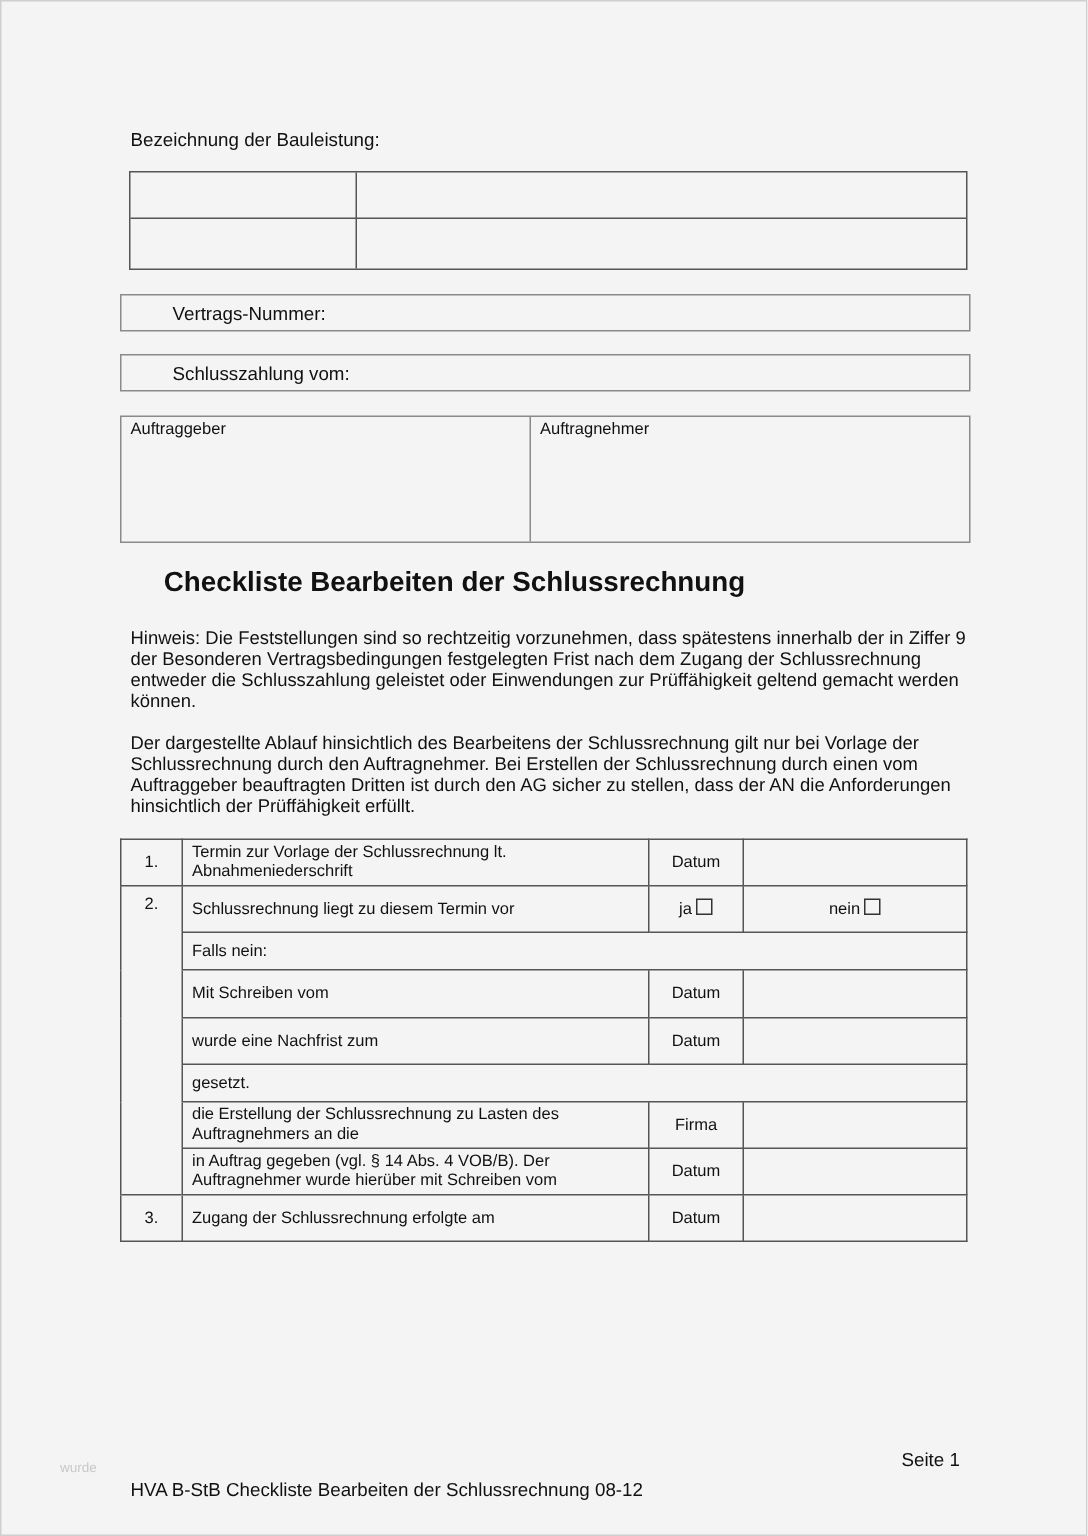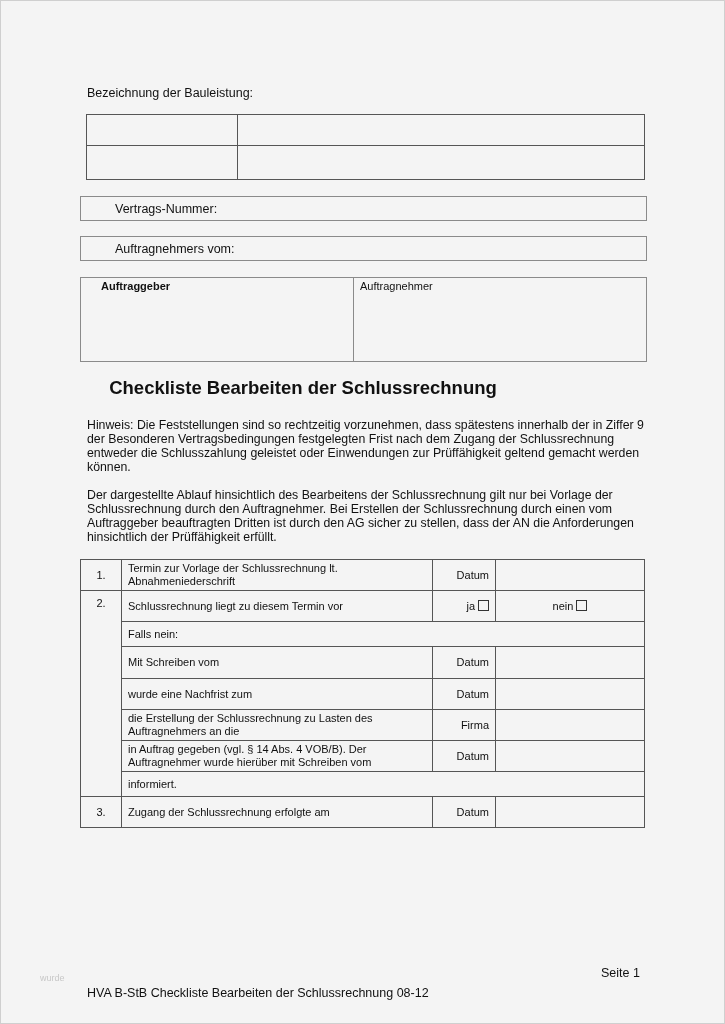--- a/index.html
+++ b/index.html
@@ -66,7 +66,7 @@
 </div>
 
 <div class="gray-box" style="left:80px; top:236px; width:567px; height:25px;">
-  <span class="field-text" style="top:5px;">Auftragnehmers vom:</span>
+  <span class="field-text" style="top:5px;">Schlusszahlung vom:</span>
 </div>
 
 <div class="gray-box" style="left:80px; top:277px; width:567px; height:85px;">

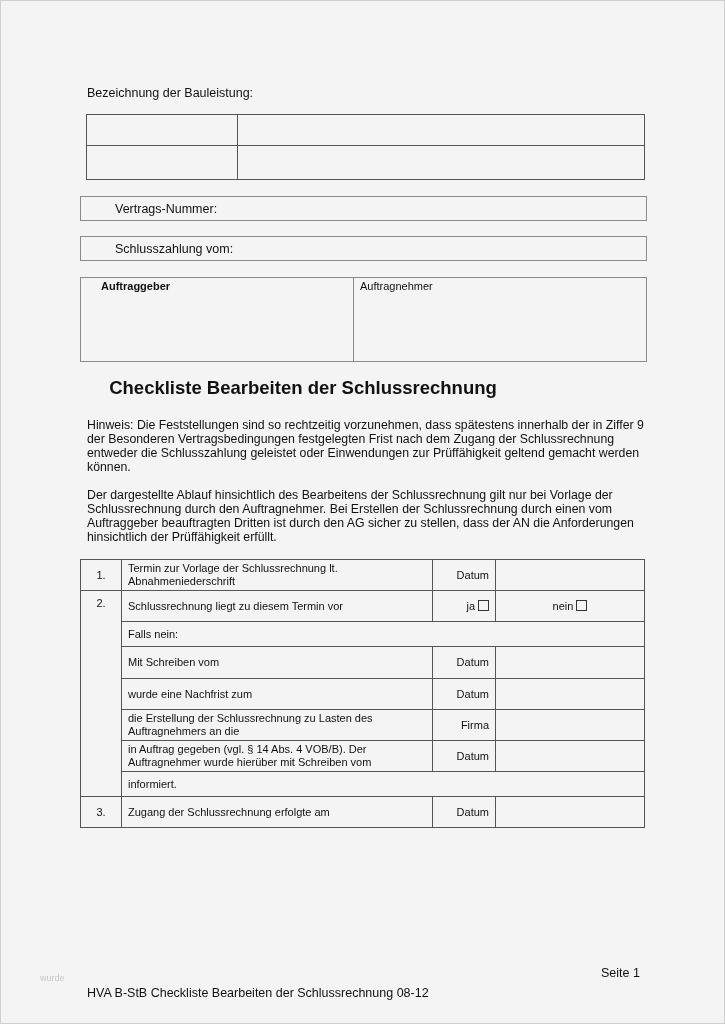--- a/index.html
+++ b/index.html
@@ -71,7 +71,7 @@
 
 <div class="gray-box" style="left:80px; top:277px; width:567px; height:85px;">
   <div class="abs" style="left:272px; top:0; height:83px; border-left:1px solid #8a8a8a;"></div>
-  <div class="abs" style="left:14px; top:0; width:272px; height:83px;font-weight:bold;">
+  <div class="abs" style="left:0; top:0; width:272px; height:83px;">
     <span class="abs" style="left:6px; top:2px; font-size:11px;">Auftraggeber</span>
   </div>
   <div class="abs" style="left:273px; top:0; width:292px; height:83px;">

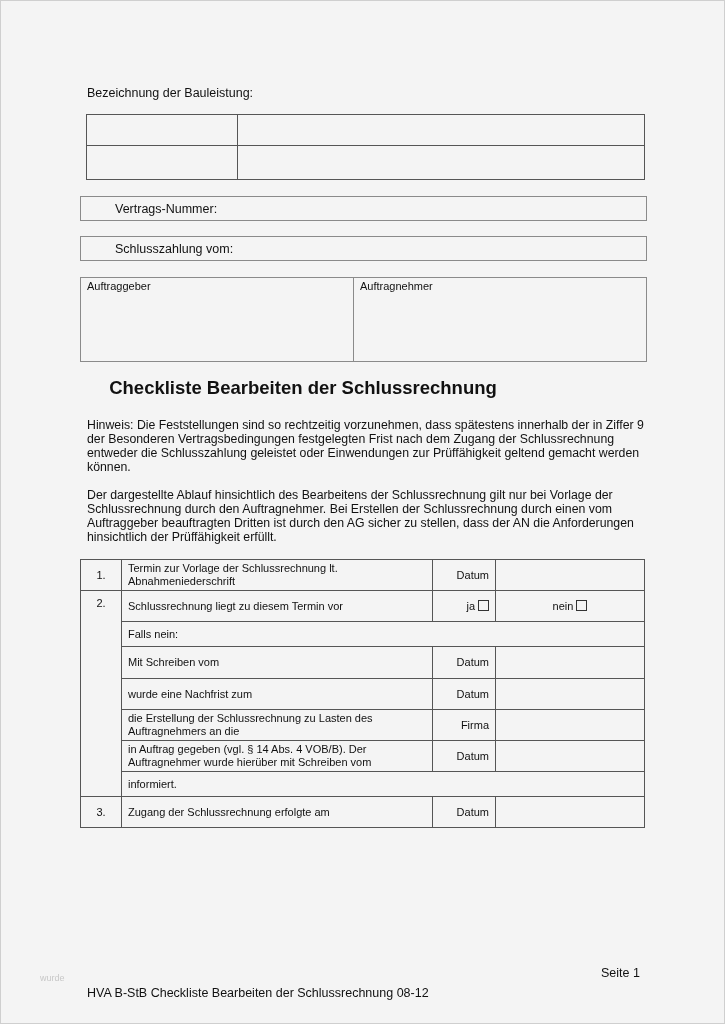--- a/index.html
+++ b/index.html
@@ -38,7 +38,7 @@
   table.checklist td.num.mid { vertical-align: middle; padding-top: 0; }
   table.checklist td.num.cont { border-top: none; border-bottom: none; }
   table.checklist td.desc { width: 298px; }
-  table.checklist td.kind { width: 50px; text-align: right; margin-left: 16px; }
+  table.checklist td.kind { width: 50px; text-align: center; margin-left: 16px; }
   .cb {
     display: inline-block; width: 9px; height: 9px; border: 1px solid #333;
     vertical-align: -1px; margin-left: 3px; background: #f4f4f4;

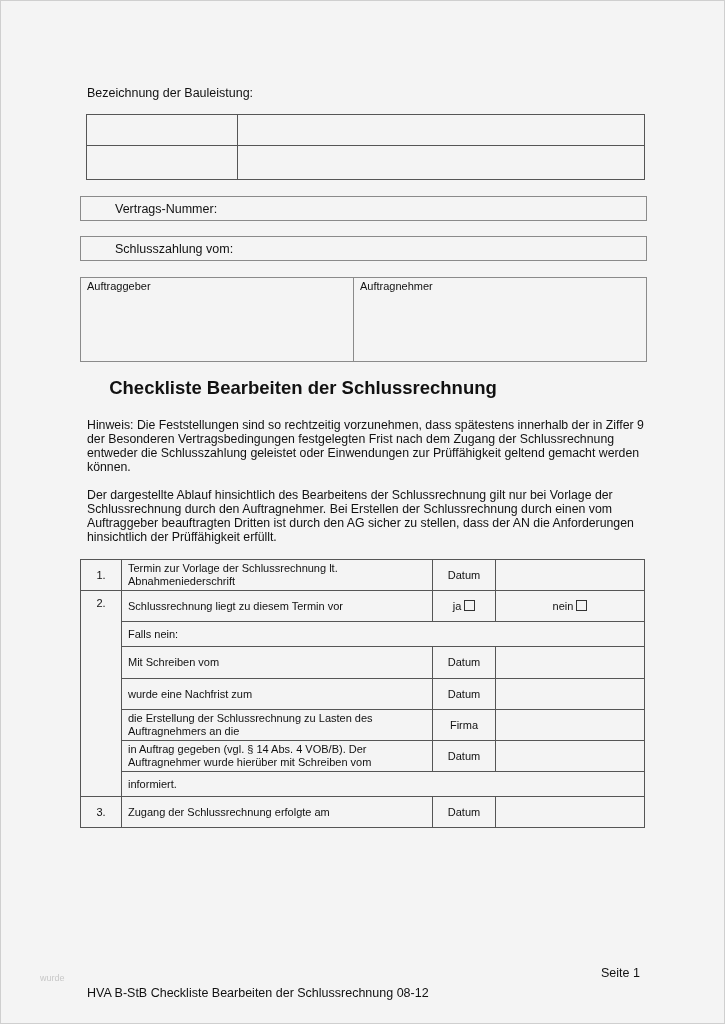--- a/index.html
+++ b/index.html
@@ -114,6 +114,10 @@
     <td class="kind">Datum</td>
     <td></td>
   </tr>
+  <tr style="height:25px;">
+    <td class="num cont"></td>
+    <td colspan="3">gesetzt.</td>
+  </tr>
   <tr style="height:31px;">
     <td class="num cont"></td>
     <td class="desc">die Erstellung der Schlussrechnung zu Lasten des Auftragnehmers an die</td>

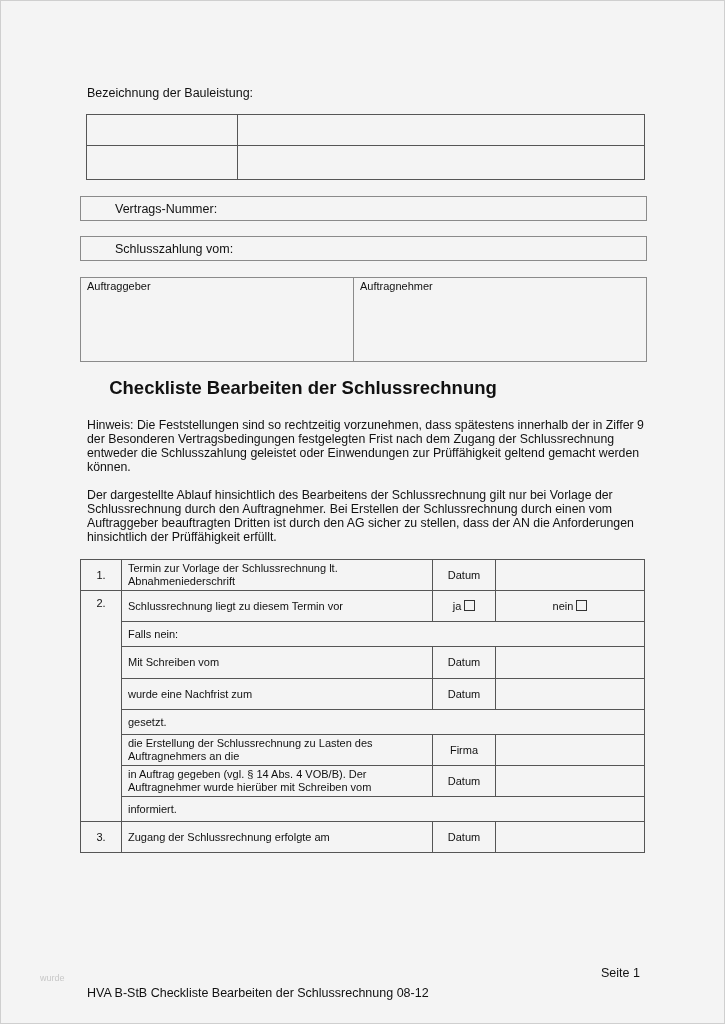--- a/index.html
+++ b/index.html
@@ -130,10 +130,6 @@
     <td class="kind">Datum</td>
     <td></td>
   </tr>
-  <tr style="height:25px;">
-    <td class="num cont"></td>
-    <td colspan="3">informiert.</td>
-  </tr>
   <tr style="height:31px;">
     <td class="num mid">3.</td>
     <td class="desc">Zugang der Schlussrechnung erfolgte am</td>

